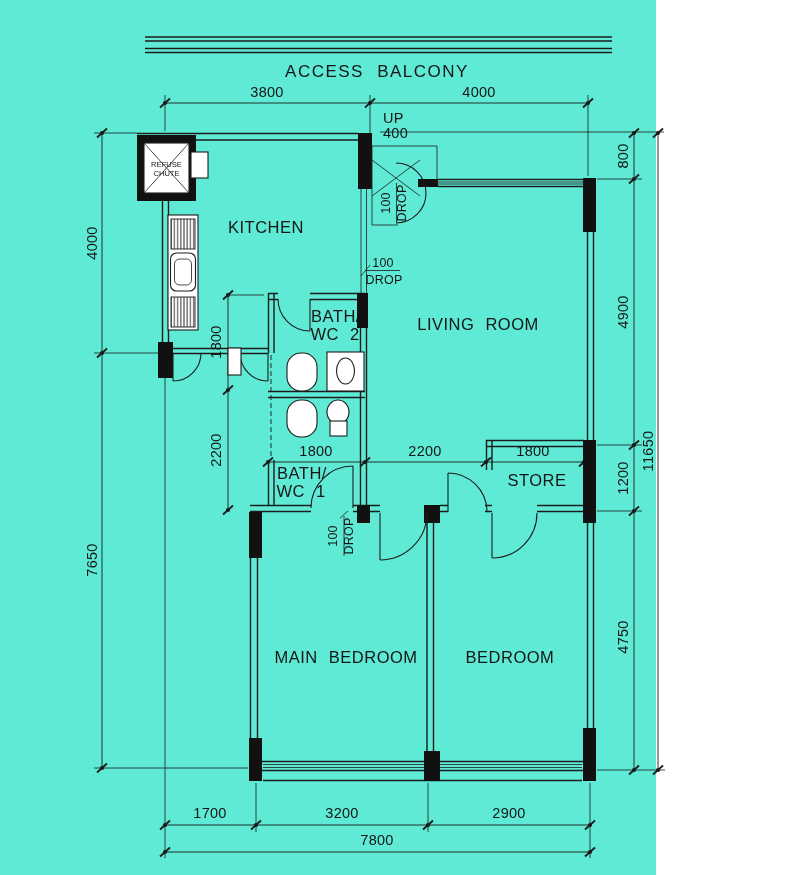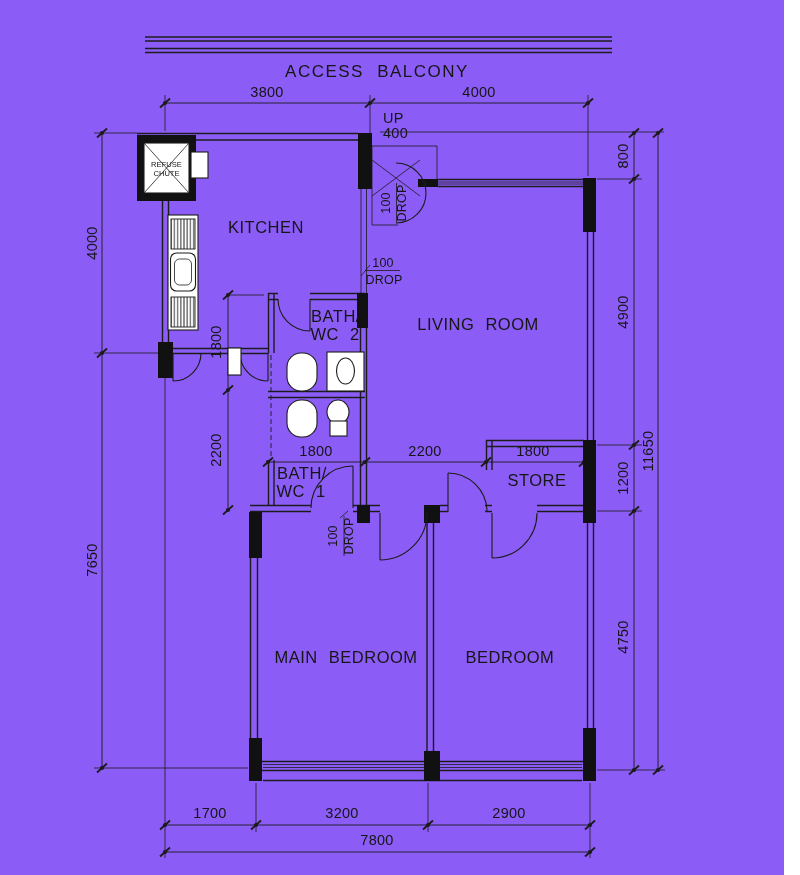--- a/index.html
+++ b/index.html
@@ -3,7 +3,7 @@
 <meta charset="utf-8">
 <style>
   html,body{margin:0;padding:0;background:#ffffff;}
-  .page{width:784px;height:875px;position:relative;background:#8b5cf6;}
+  .page{width:656px;height:875px;position:relative;background:#5eead4;}
   svg{display:block;}
   
   .wl  {stroke:#1c1c1c;stroke-width:1.4;fill:none;}

